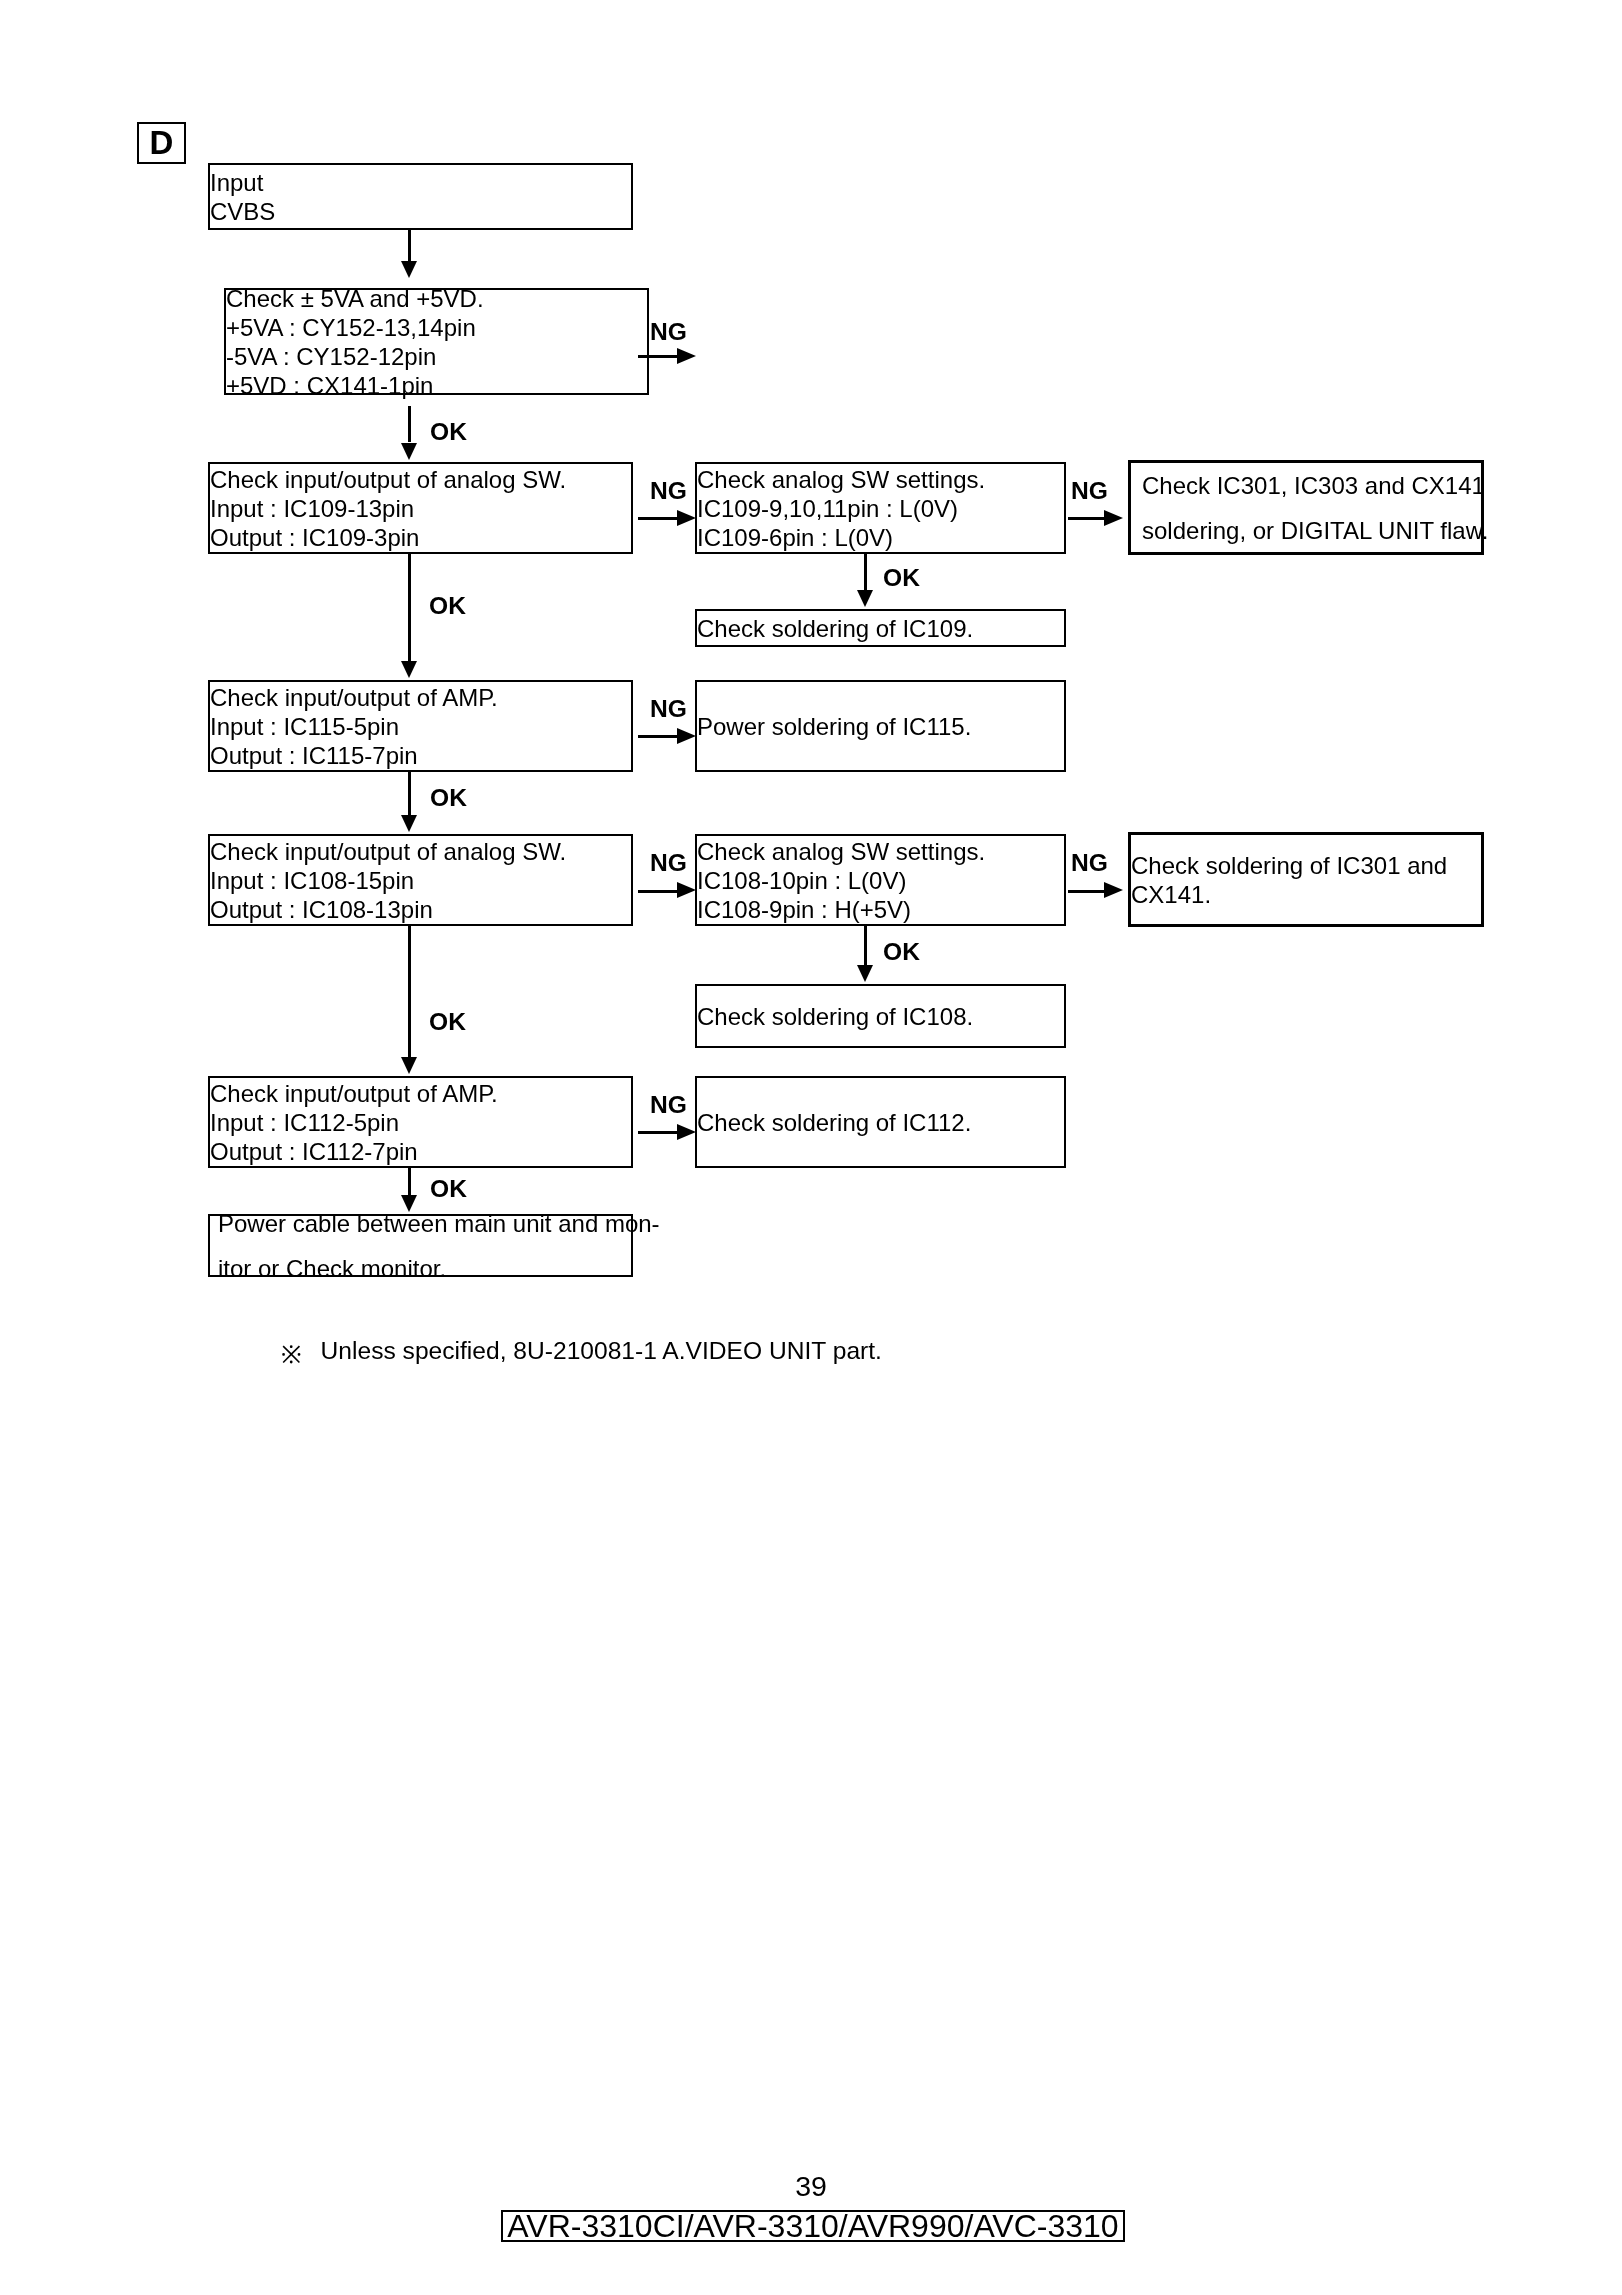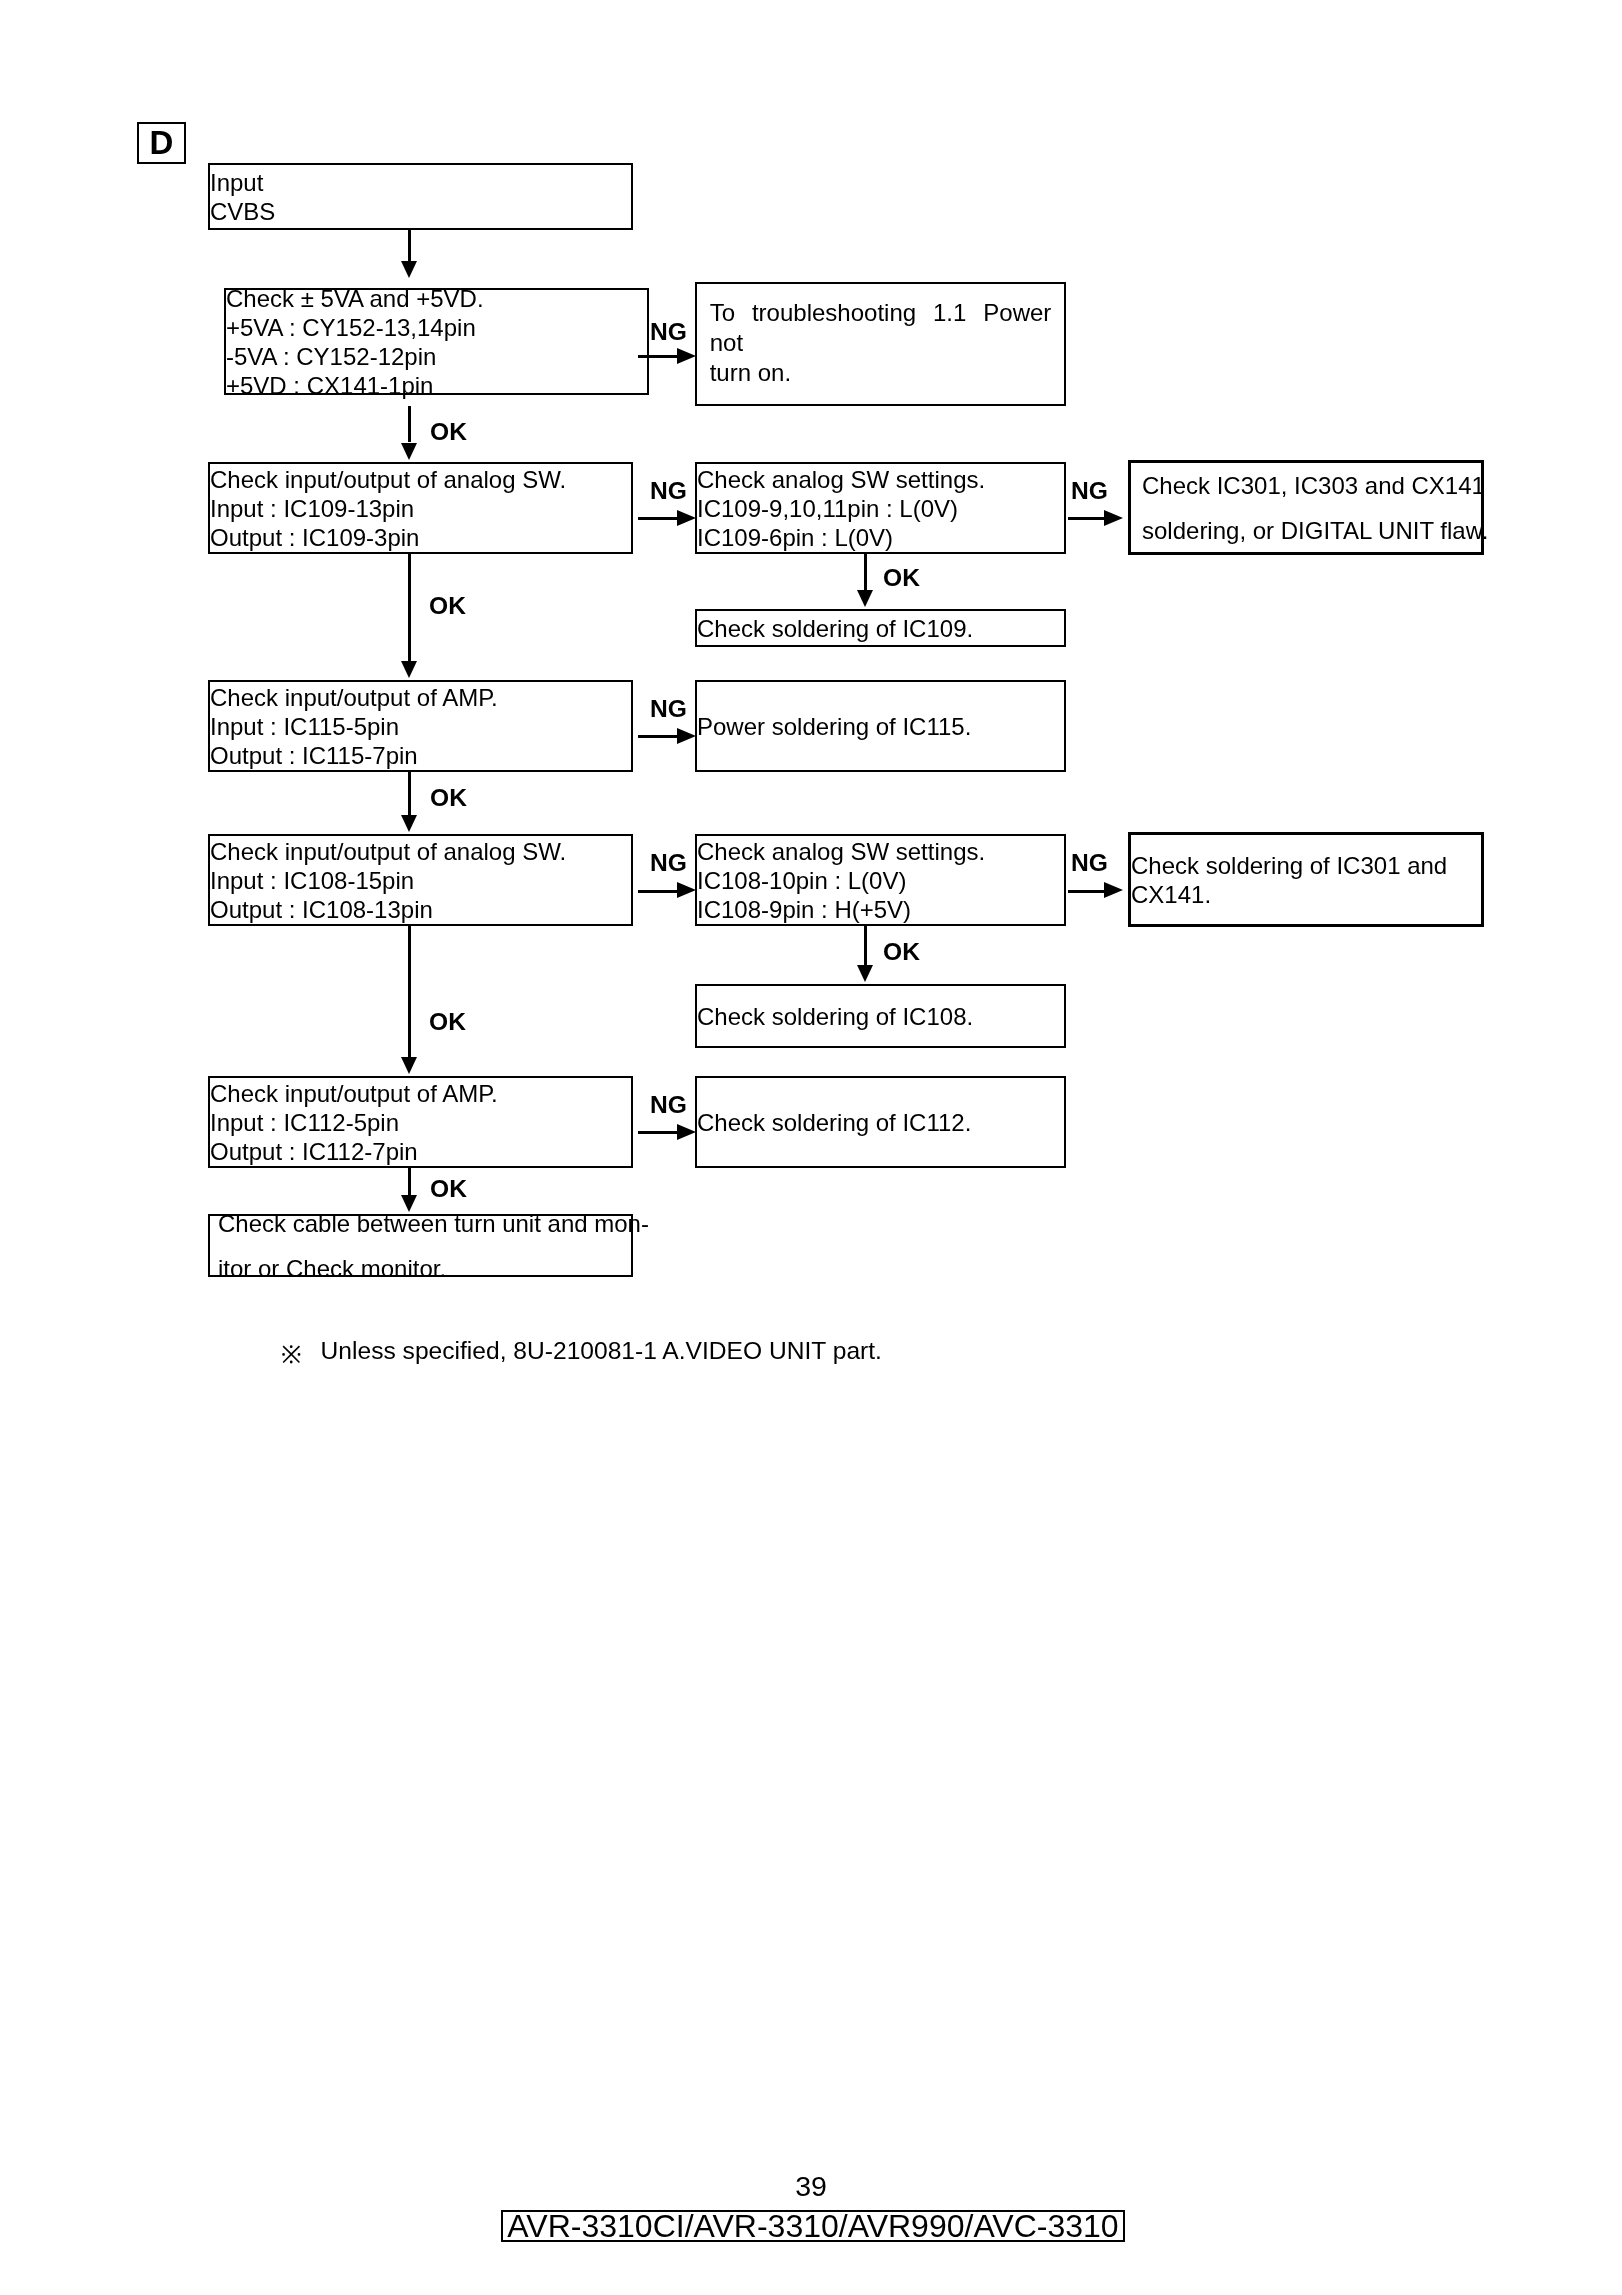--- a/index.html
+++ b/index.html
@@ -101,10 +101,6 @@
   <div class="hline" style="left:638px;top:355px;width:39px;"></div>
   <div class="ah-right" style="left:677px;top:348px;"></div>
 
-  <div class="box topleft" style="left:695px;top:282px;width:371px;height:124px;line-height:30px;">
-    <span class="jline">To troubleshooting 1.1 Power not</span>
-    <span class="line">turn on.</span>
-  </div>
 
   <div class="vline" style="left:408px;top:406px;height:36px;"></div>
   <div class="ah-down" style="left:401px;top:443px;"></div>

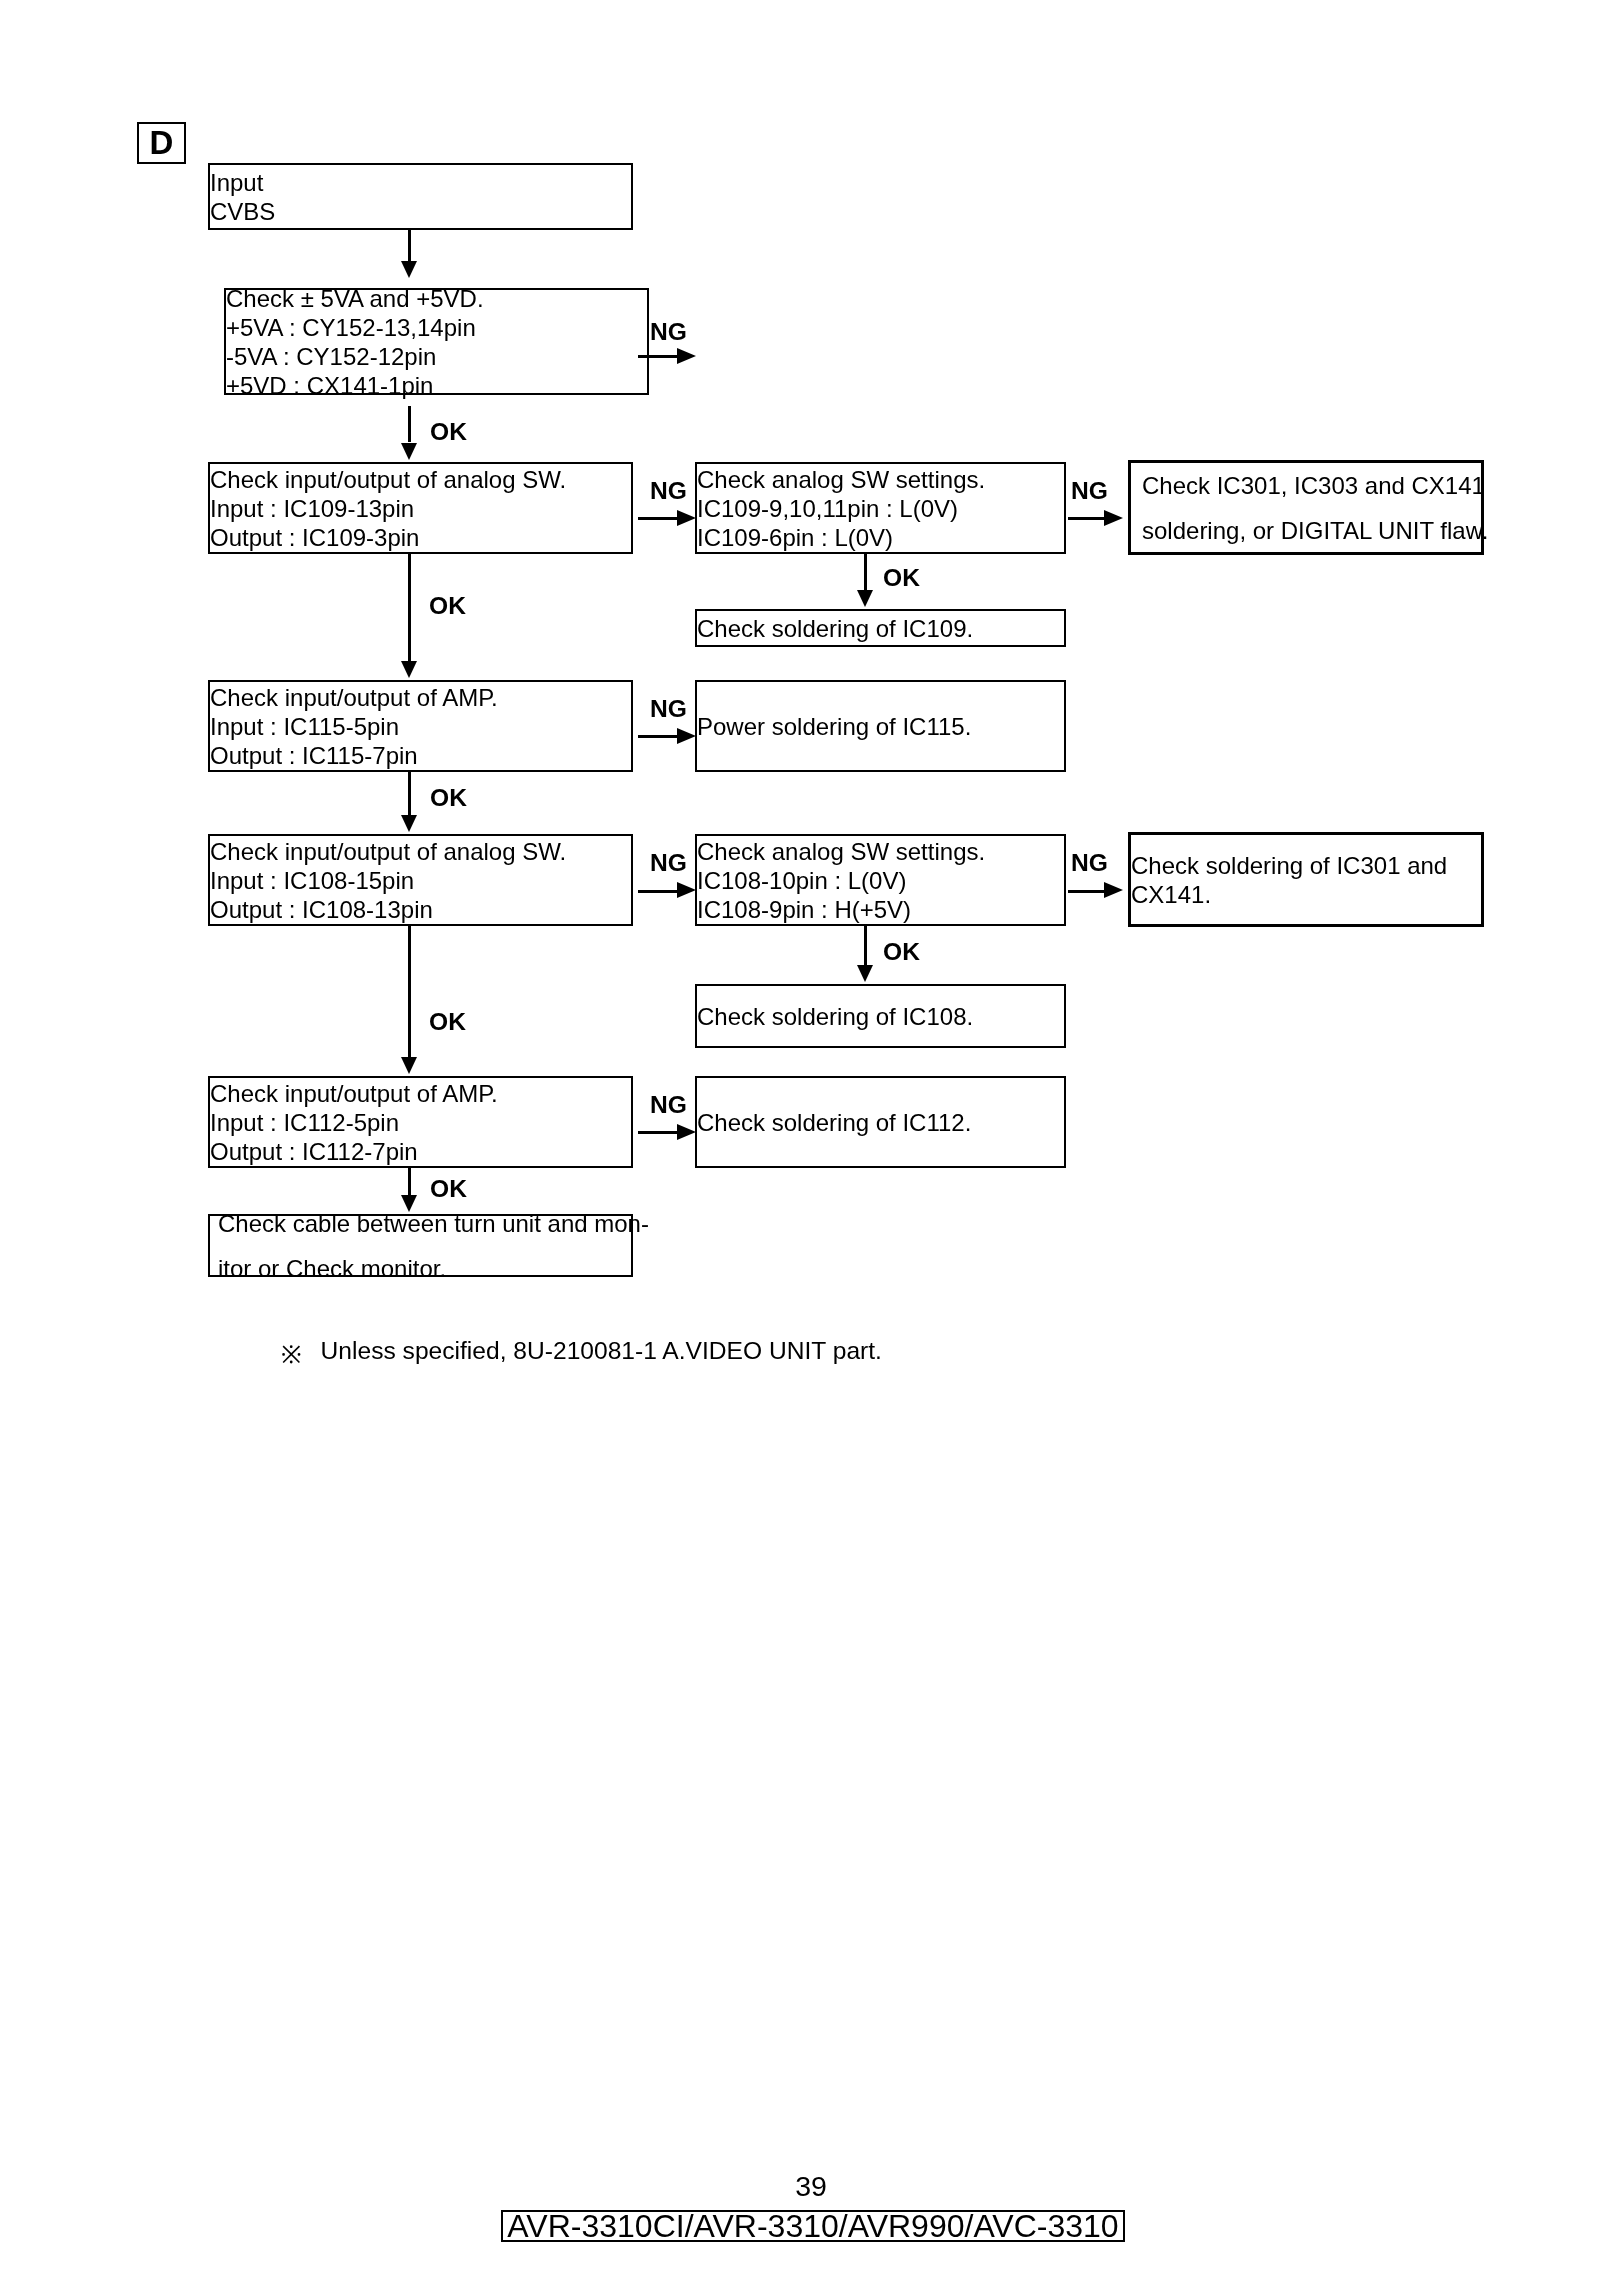--- a/index.html
+++ b/index.html
@@ -217,7 +217,7 @@
   <div class="edge-label" style="left:430px;top:1175px;">OK</div>
 
   <div class="box left" style="left:208px;top:1214px;width:425px;height:63px;padding:0 8px;">
-    <span class="line">Check cable between turn unit and mon-</span>
+    <span class="line">Power cable between main unit and mon-</span>
     <span class="line">itor or Check monitor.</span>
   </div>
 

